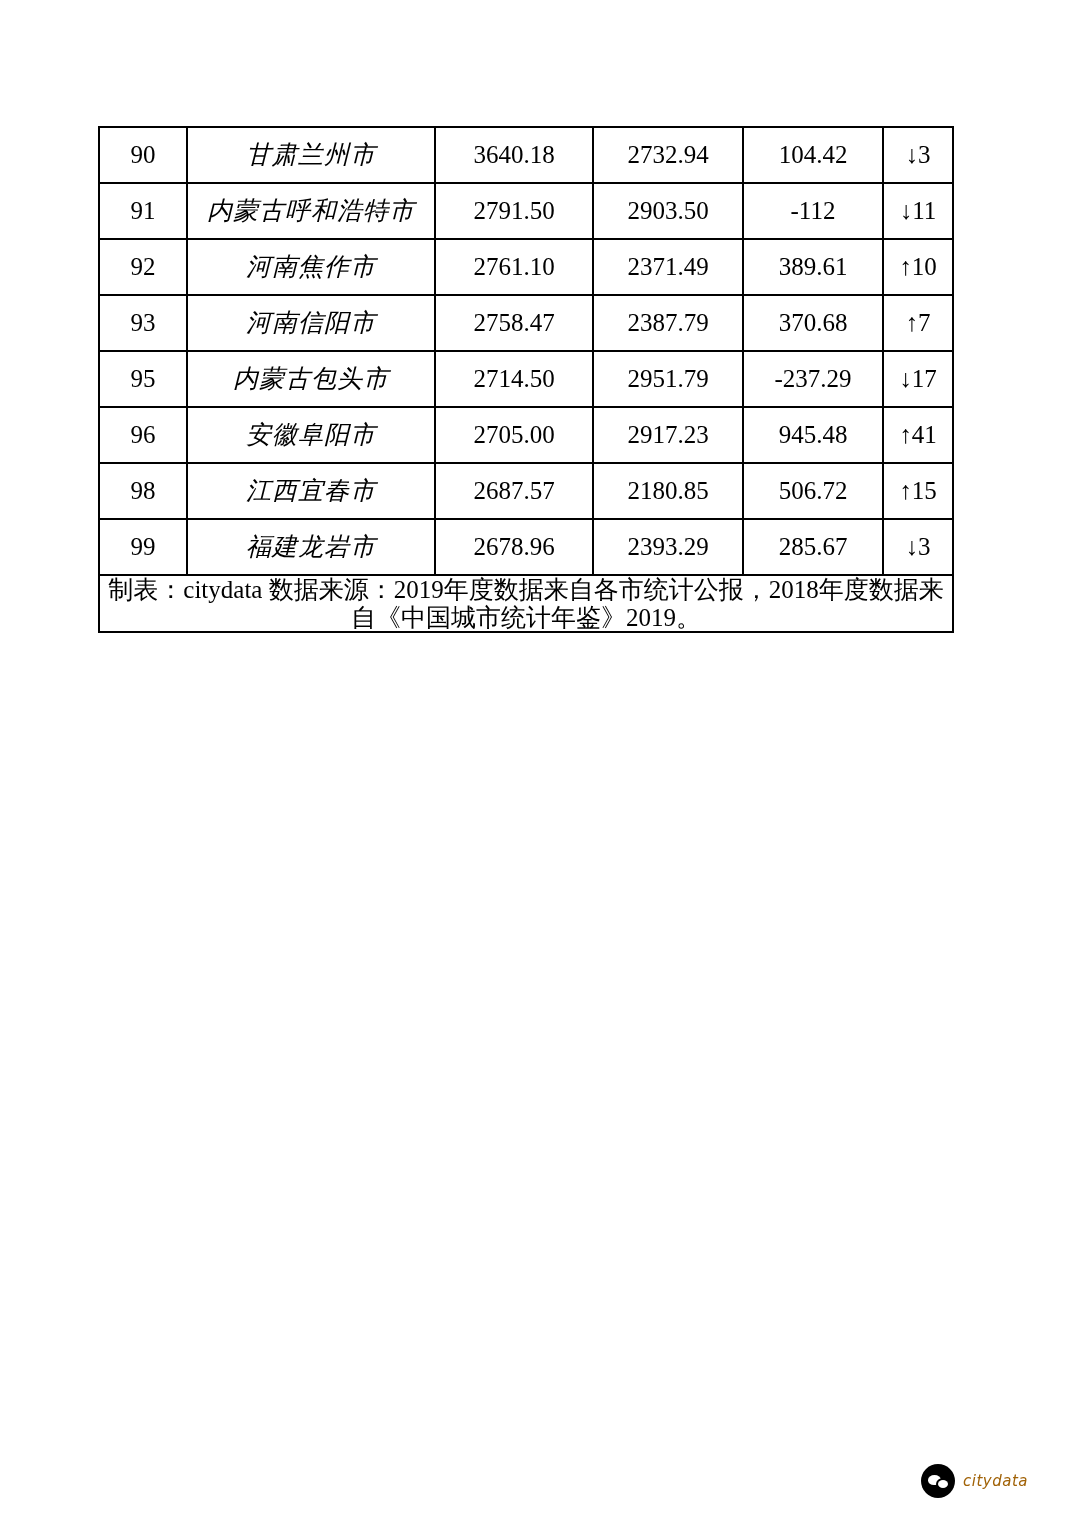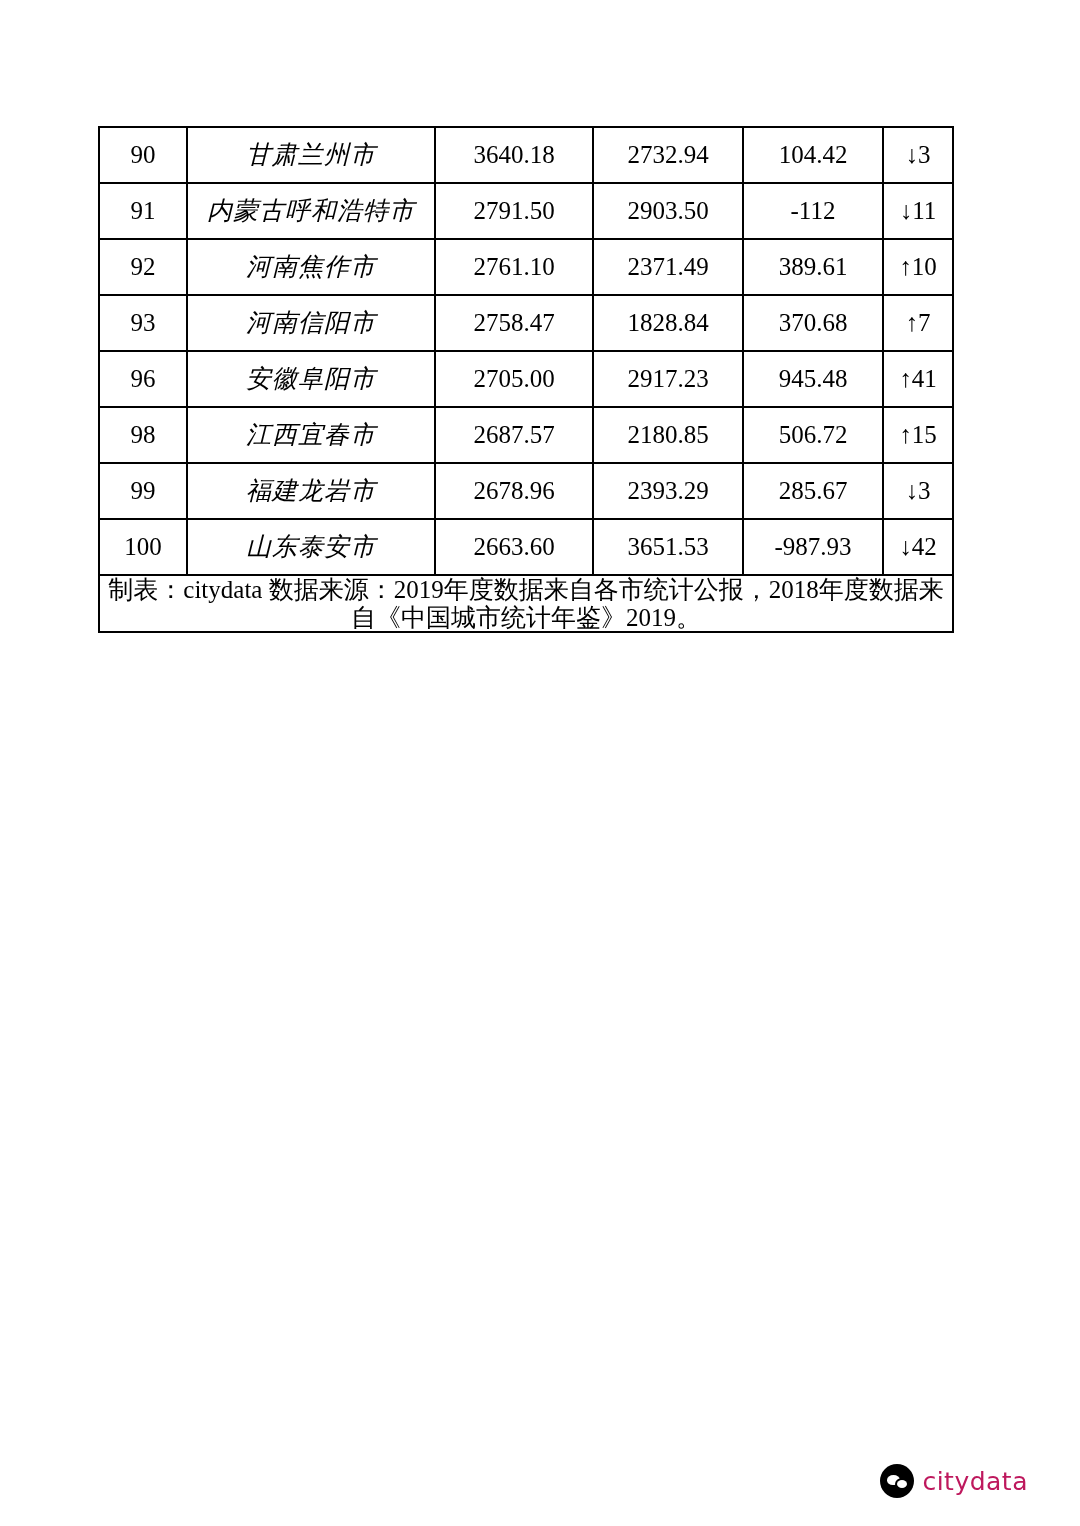--- a/index.html
+++ b/index.html
@@ -165,7 +165,7 @@
             <td class="cell-rank">93</td>
             <td class="cell-city">河南信阳市</td>
             <td class="cell-num">2758.47</td>
-            <td class="cell-num">1828.84</td>
+            <td class="cell-num">2387.79</td>
             <td class="cell-num">370.68</td>
             <td class="cell-chg">↑7</td>
           </tr>

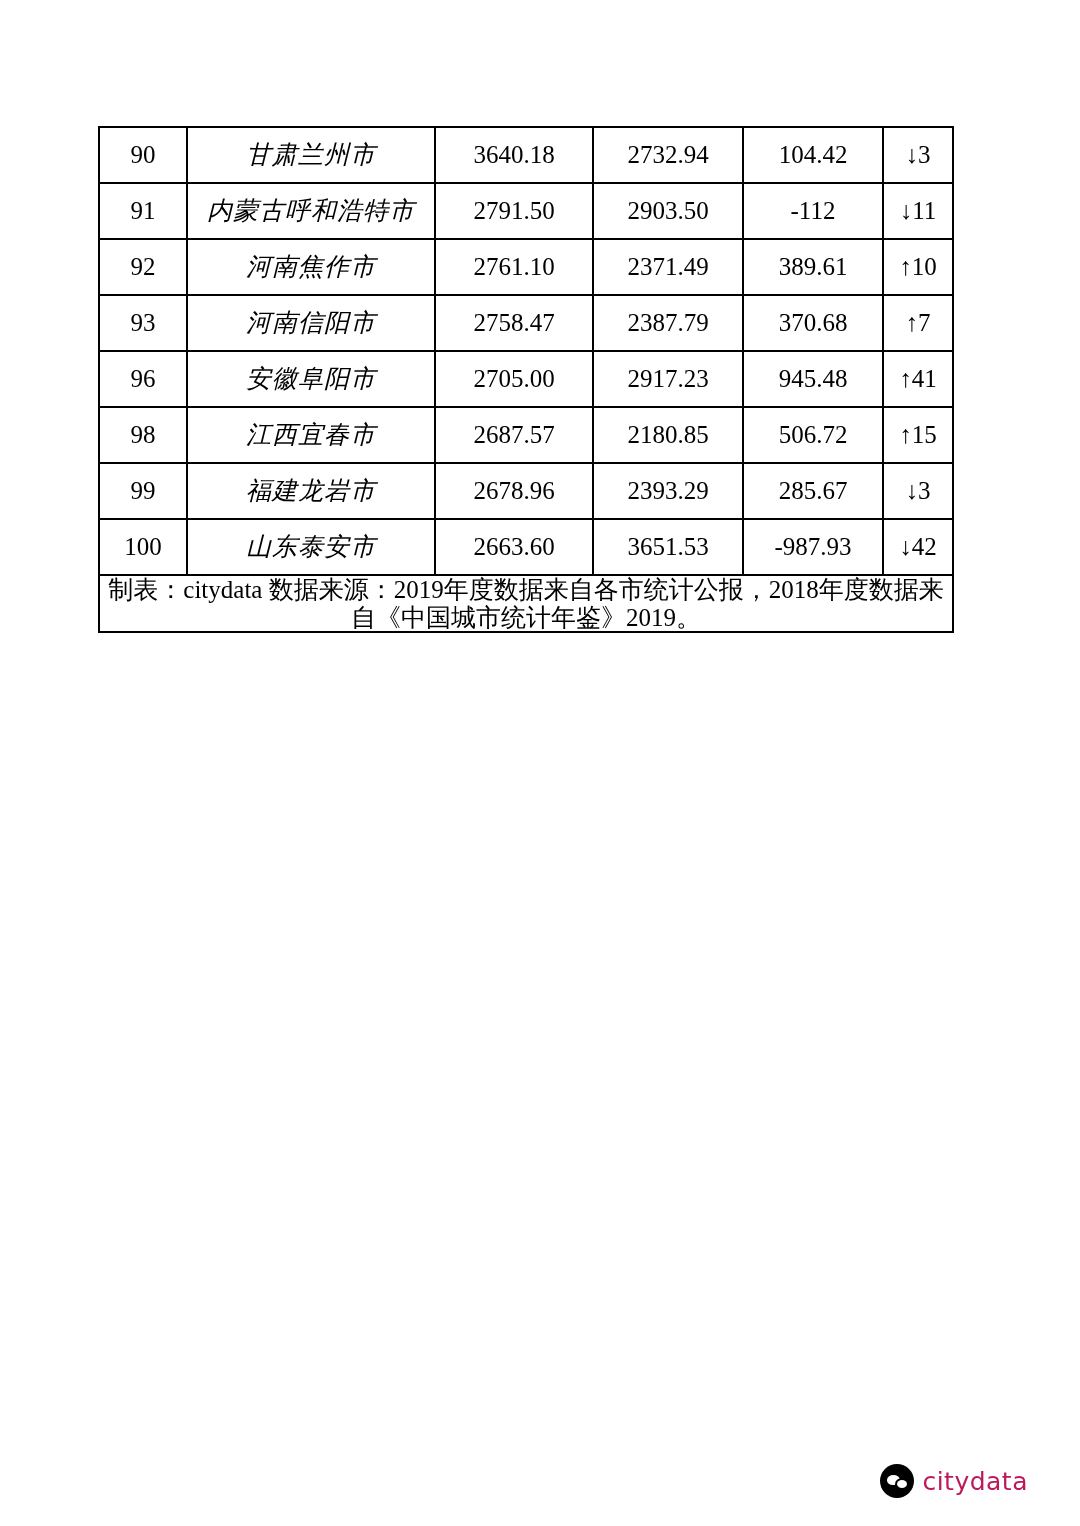--- a/index.html
+++ b/index.html
@@ -170,6 +170,14 @@
             <td class="cell-chg">↑7</td>
           </tr>
           <tr>
+            <td class="cell-rank">95</td>
+            <td class="cell-city">内蒙古包头市</td>
+            <td class="cell-num">2714.50</td>
+            <td class="cell-num">2951.79</td>
+            <td class="cell-num">-237.29</td>
+            <td class="cell-chg">↓17</td>
+          </tr>
+          <tr>
             <td class="cell-rank">96</td>
             <td class="cell-city">安徽阜阳市</td>
             <td class="cell-num">2705.00</td>

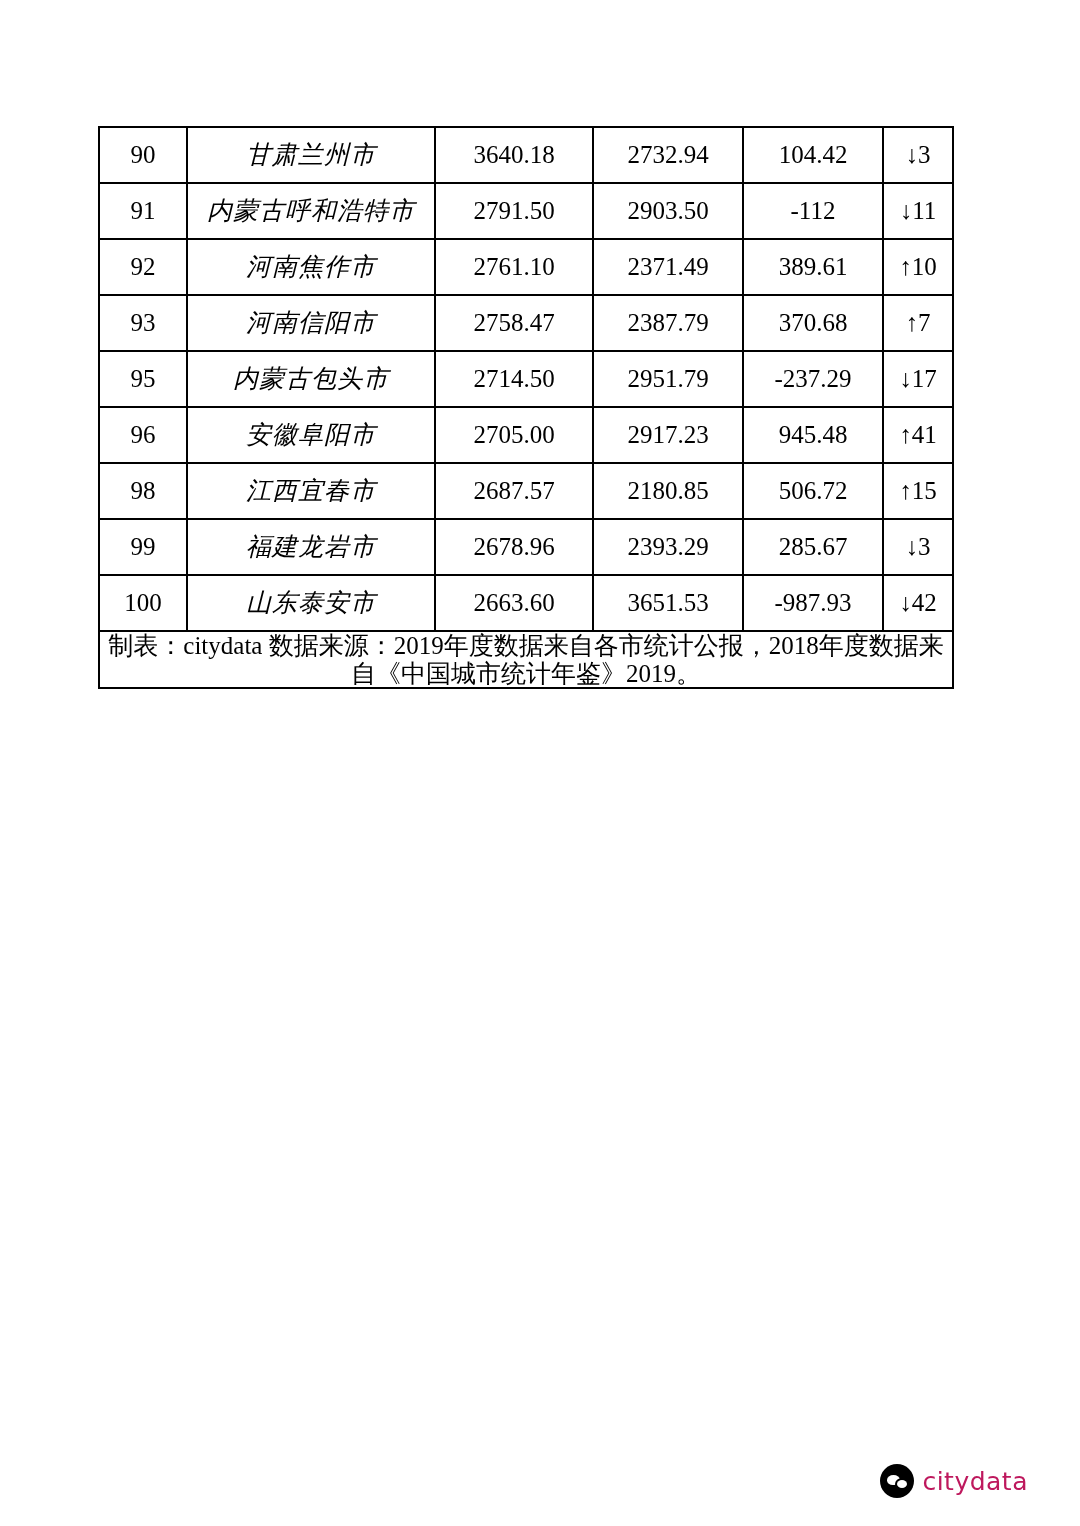--- a/index.html
+++ b/index.html
@@ -202,14 +202,6 @@
             <td class="cell-chg">↓3</td>
           </tr>
           <tr>
-            <td class="cell-rank">100</td>
-            <td class="cell-city">山东泰安市</td>
-            <td class="cell-num">2663.60</td>
-            <td class="cell-num">3651.53</td>
-            <td class="cell-num">-987.93</td>
-            <td class="cell-chg">↓42</td>
-          </tr>
-          <tr>
             <td class="note-cell" colspan="6">制表：citydata  数据来源：2019年度数据来自各市统计公报，2018年度数据来自《中国城市统计年鉴》2019。</td>
           </tr>
         </tbody>

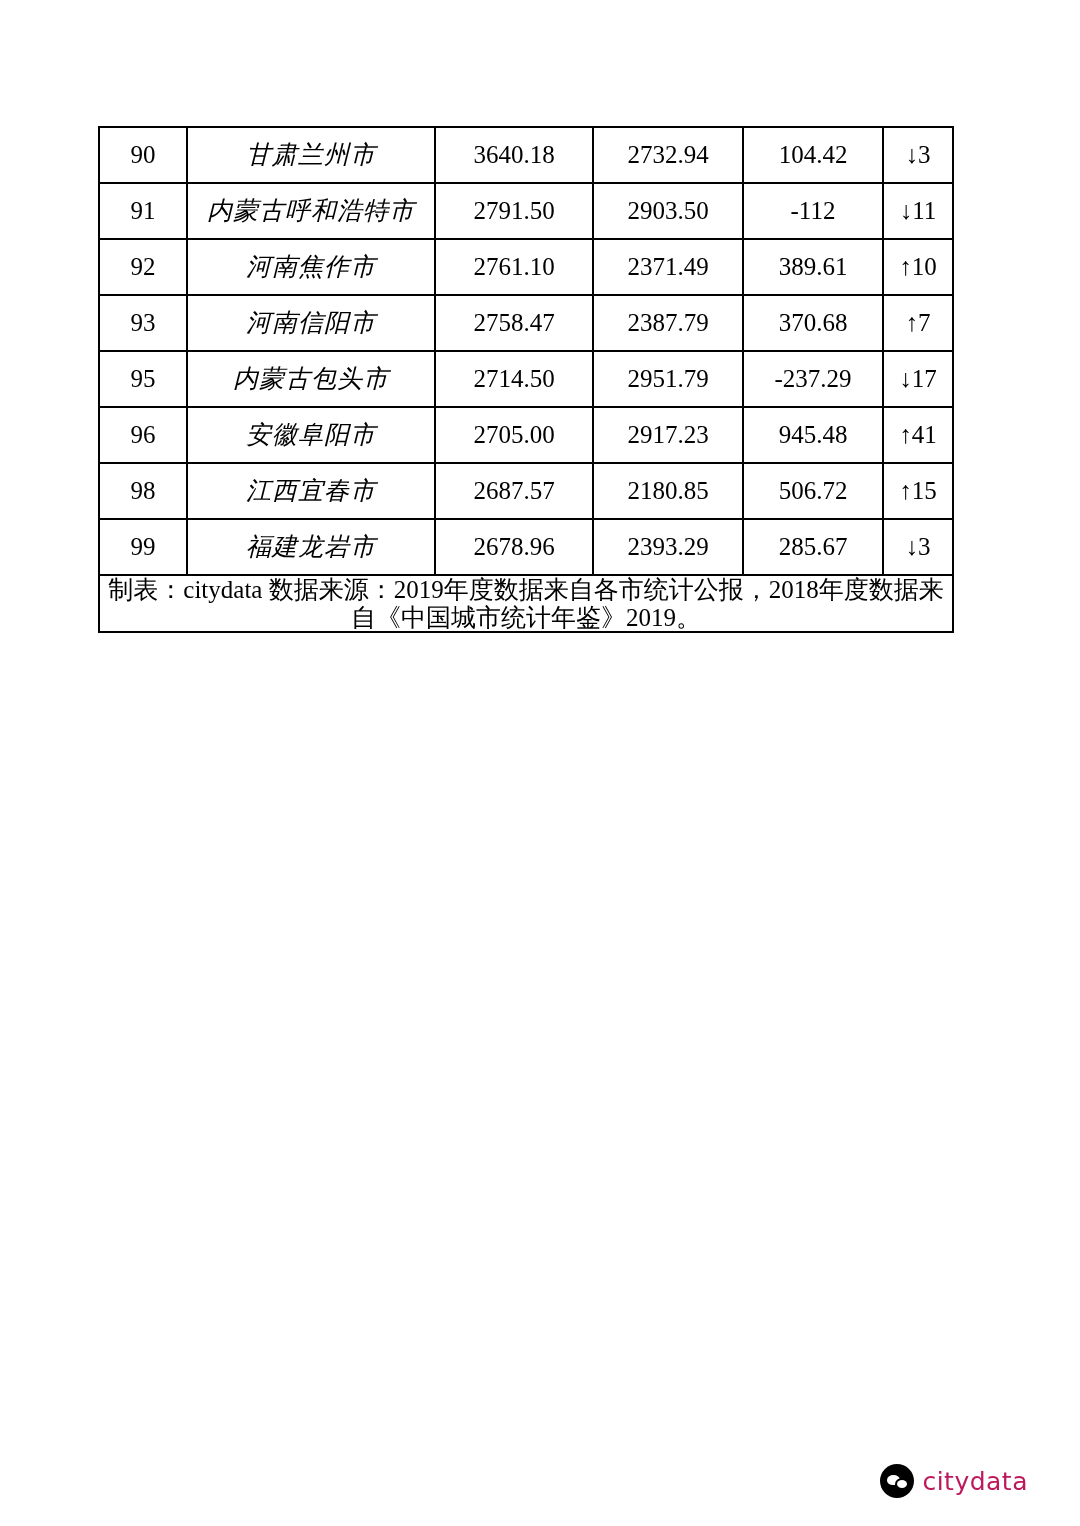--- a/index.html
+++ b/index.html
@@ -116,9 +116,10 @@
   }
   .wm-text {
     font-family: "DejaVu Sans", sans-serif;
-    font-size: 25px;
-    color: #be185d;
+    font-size: 15px;
+    color: #a16207;
     letter-spacing: 0.5px;
+    font-style: italic;
   }
 </style>
 </head>

